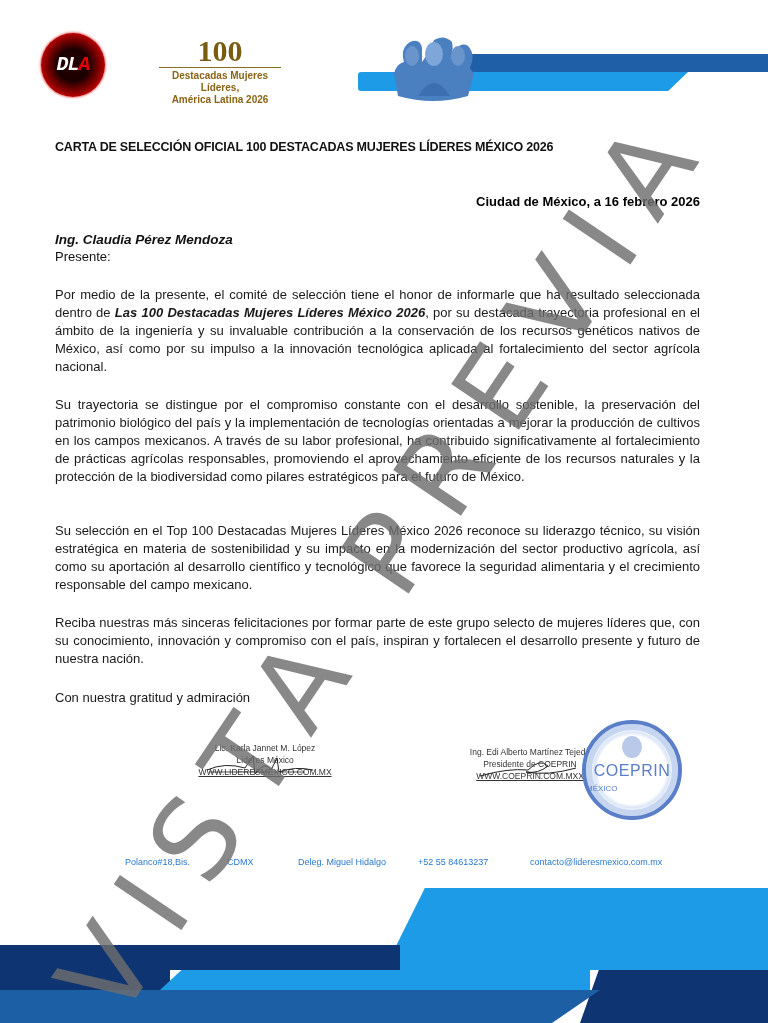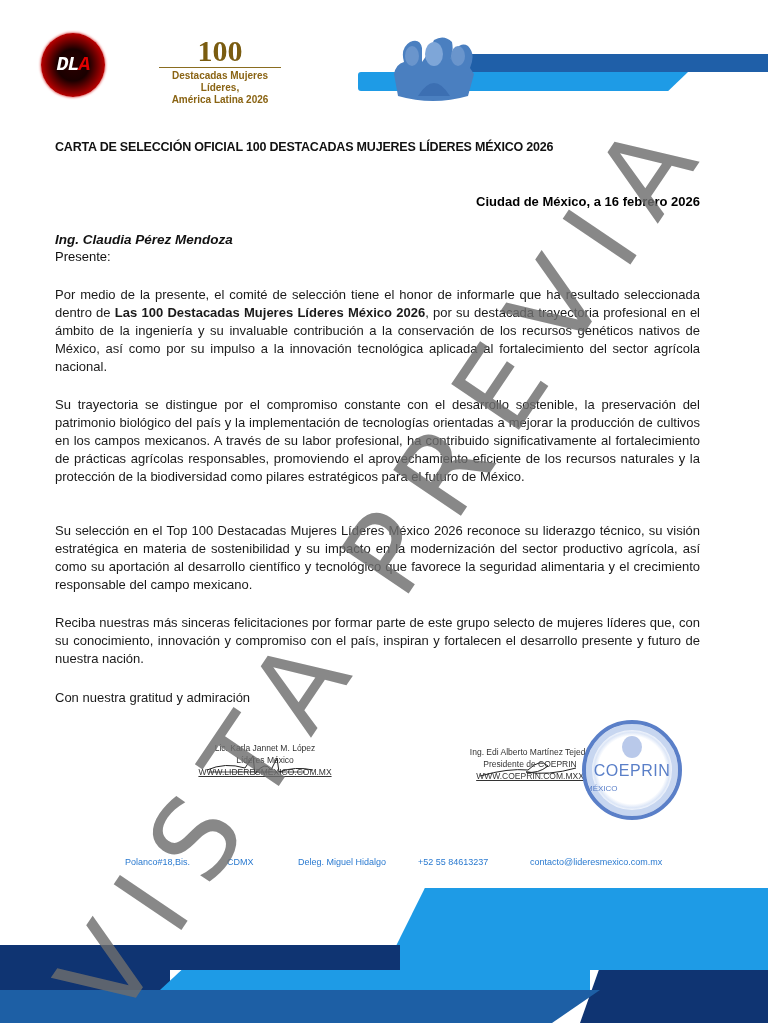--- a/index.html
+++ b/index.html
@@ -37,7 +37,7 @@
   .p3 { top:522px; }
   .p4 { top:614px; }
   .closing { left:55px; top:690px; font-size:13px; color:#1a1a1a; }
-  b { font-weight:bold; }
+  b { font-weight:bold;font-style:italic; }
 
   
   .sig { font-size:8.5px; color:#333; text-align:center; line-height:12px; }

